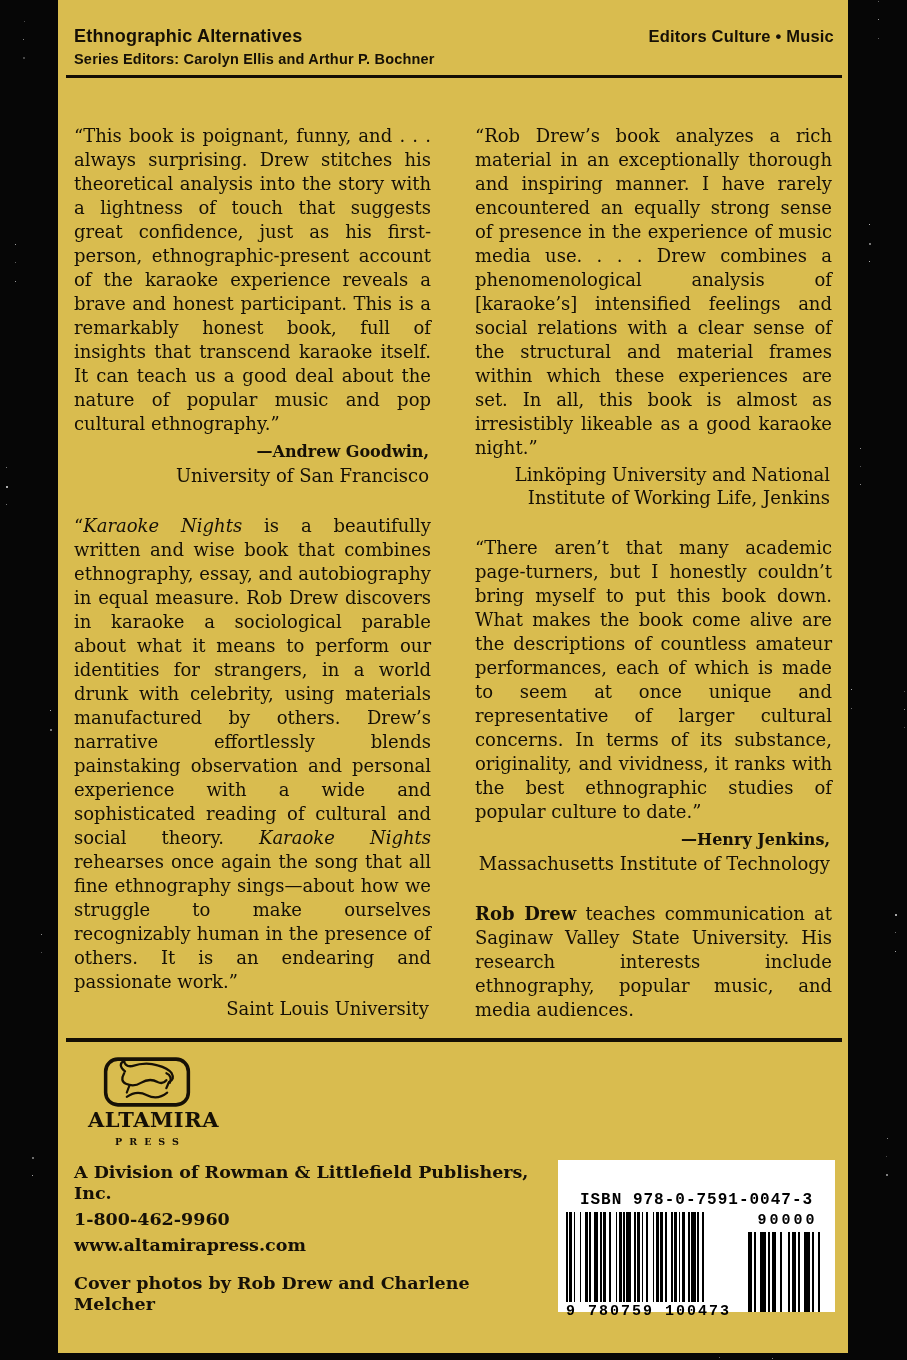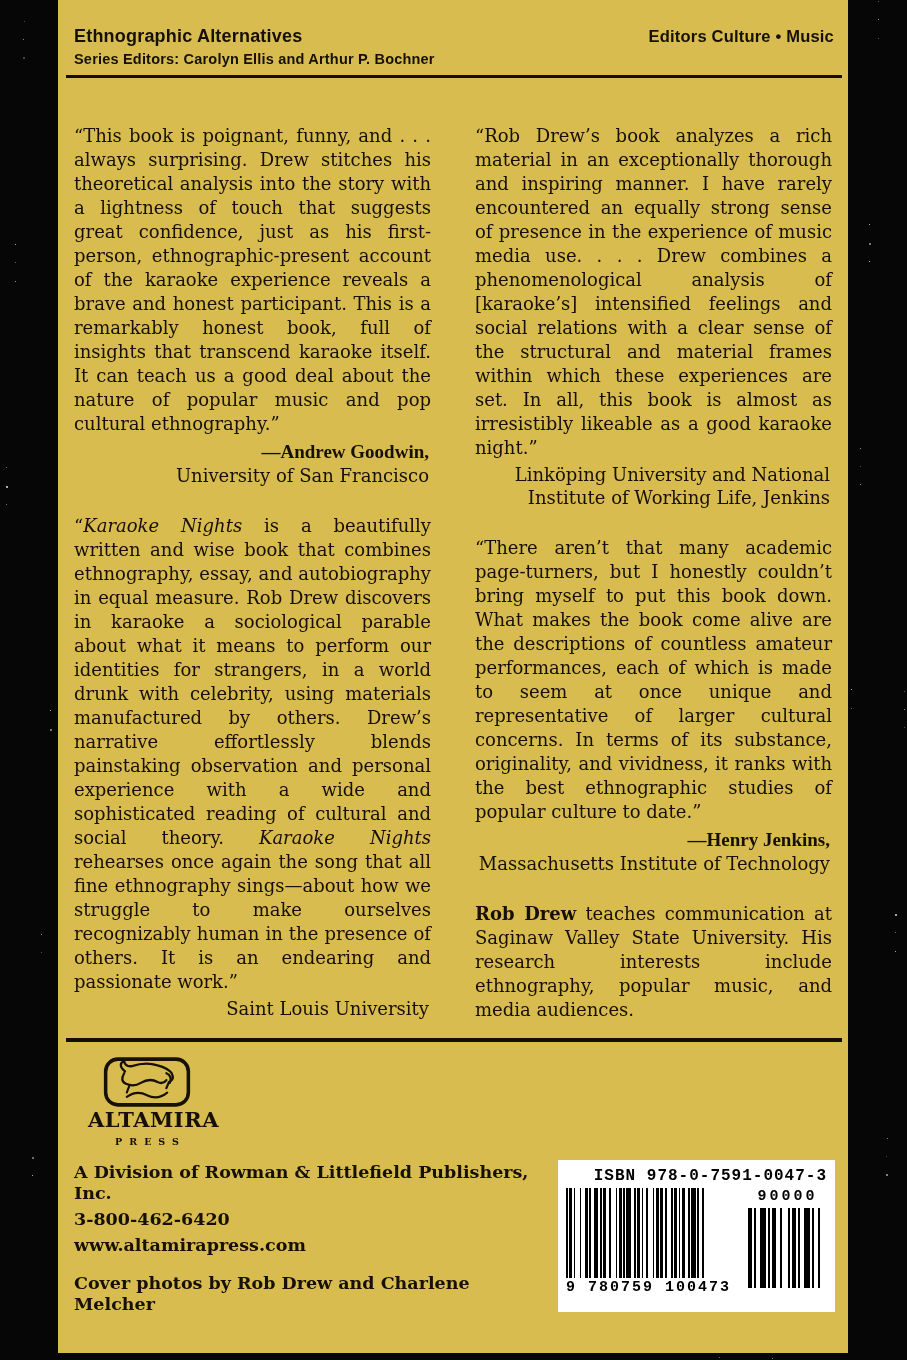--- a/index.html
+++ b/index.html
@@ -29,7 +29,7 @@
   .blurb-text{font-size:18px;line-height:24px;text-align:justify;margin:0;
               text-justify:inter-word;}
   .attrib{text-align:right;margin-top:3px;margin-bottom:27px;padding-right:2px;}
-  .attrib-name{font-weight:700;font-size:19px;line-height:25px;font-family:Liberation Serif, serif;}
+  .attrib-name{font-weight:700;font-size:16px;line-height:25px;}
   .attrib-aff{font-size:18px;line-height:23px;}
   .author-bio .blurb-text{margin-top:2px;}
 

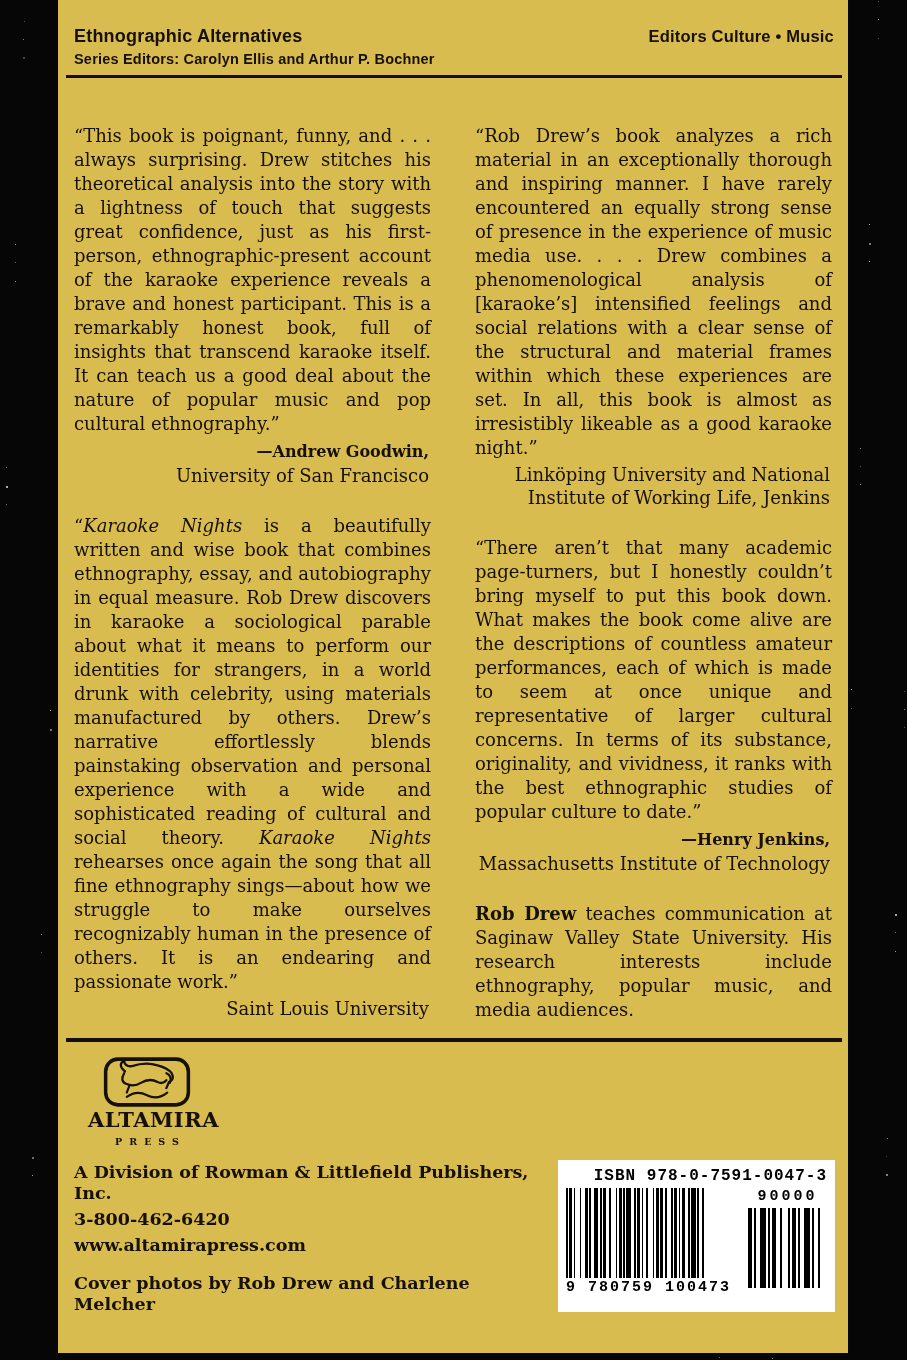--- a/index.html
+++ b/index.html
@@ -50,7 +50,7 @@
   .barcode{width:277px;height:152px;background:#fff;margin-top:118px;box-sizing:border-box;
            padding:7px 8px 6px 8px;color:#000;
            font-family:"Liberation Mono","DejaVu Sans Mono",monospace;}
-  .isbn{font-size:16px;letter-spacing:1px;text-align:right;white-space:nowrap;font-weight:700;}
+  .isbn{font-size:16px;letter-spacing:1px;text-align:center;white-space:nowrap;font-weight:700;margin-top:24px;}
   .bc-body{display:flex;margin-top:3px;}
   .bc-main{width:172px;}
   .bars{height:90px;display:flex;align-items:stretch;}

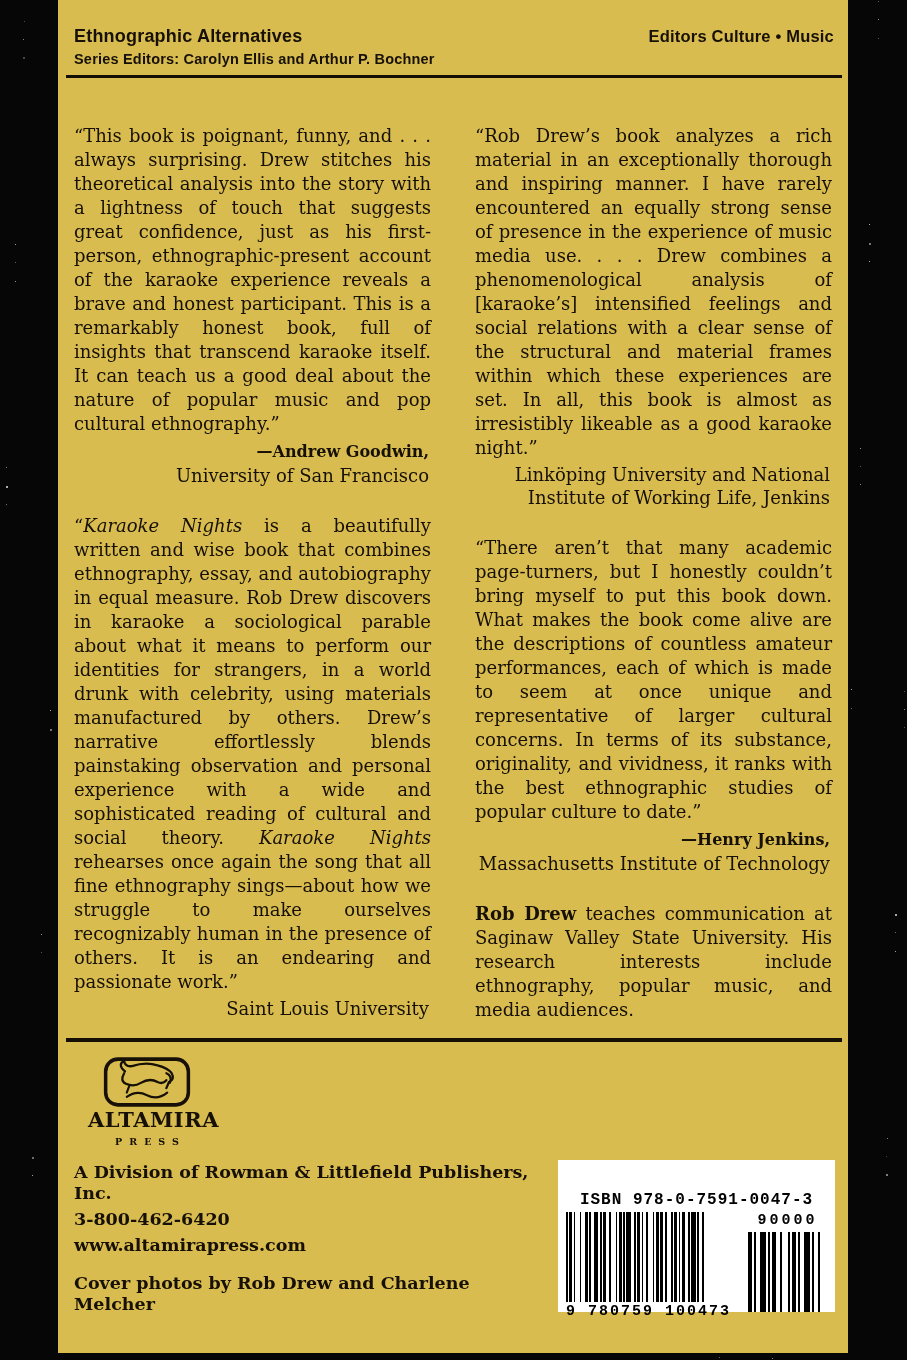--- a/index.html
+++ b/index.html
@@ -394,7 +394,7 @@
         </div>
 
         <div class="pub-line division">A Division of Rowman &amp; Littlefield Publishers, Inc.</div>
-        <div class="pub-line">3-800-462-6420</div>
+        <div class="pub-line">1-800-462-9960</div>
         <div class="pub-line">www.altamirapress.com</div>
         <div class="pub-line credit">Cover photos by Rob Drew and Charlene Melcher</div>
 

